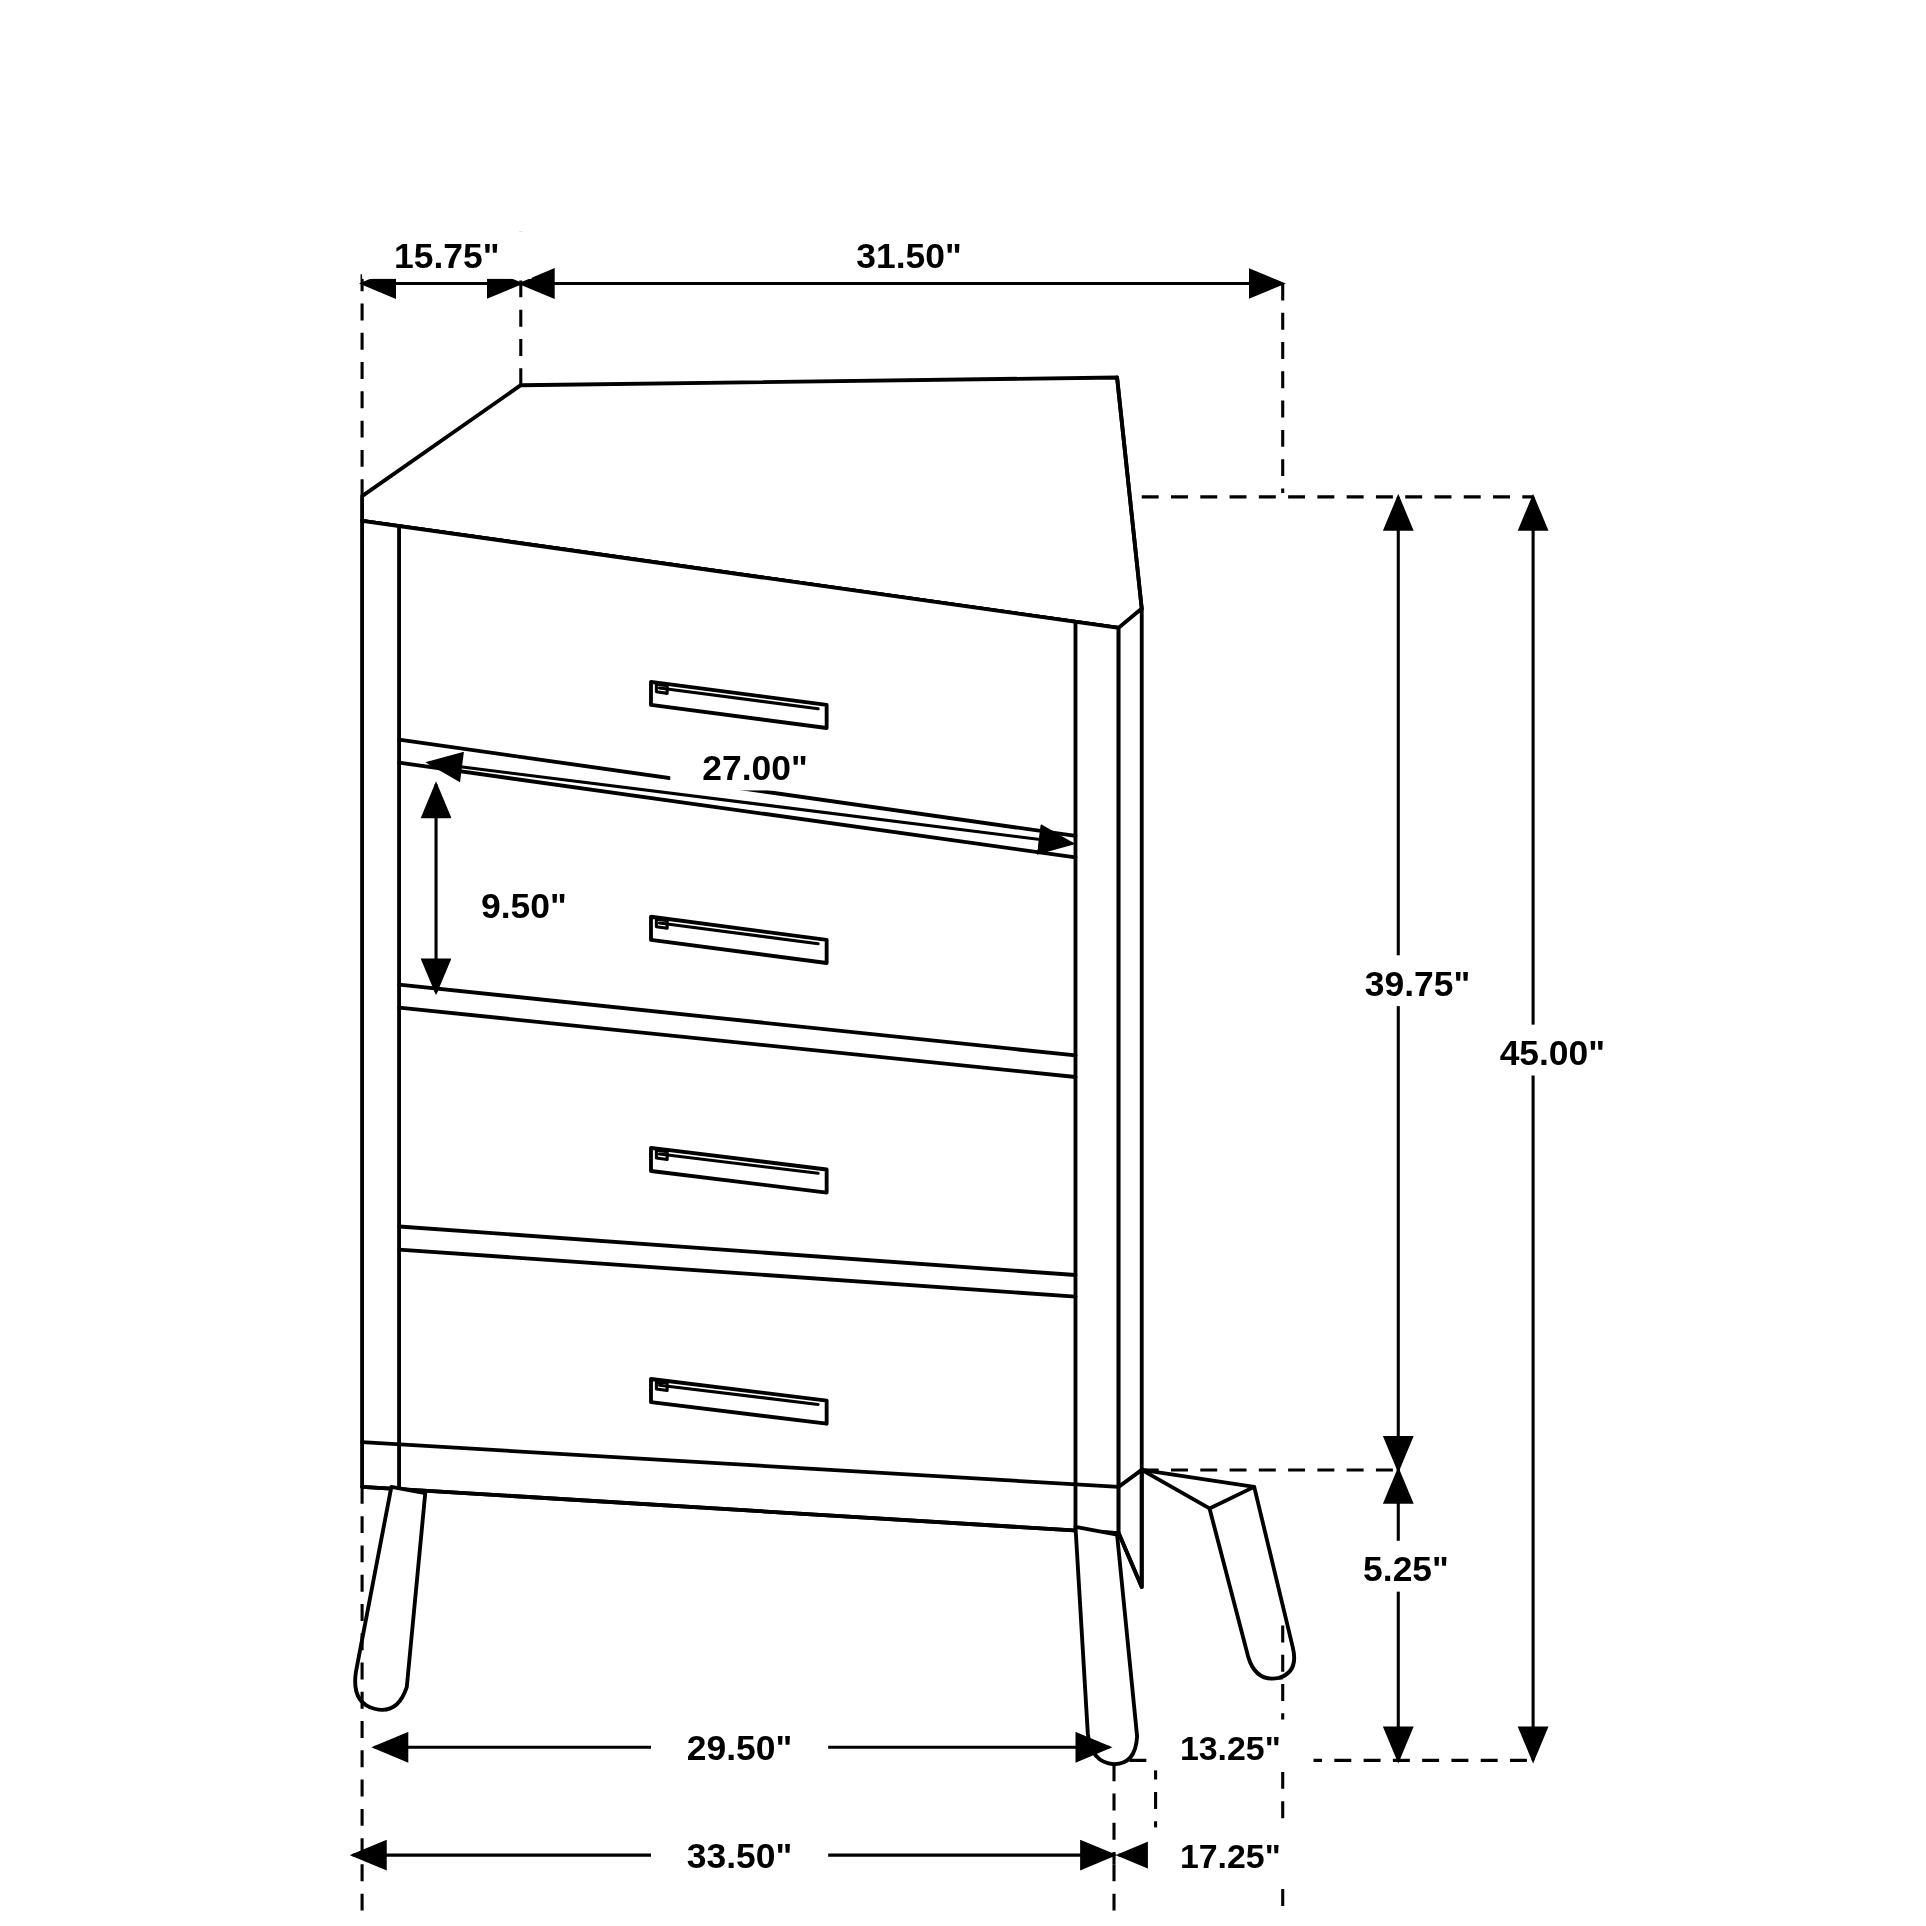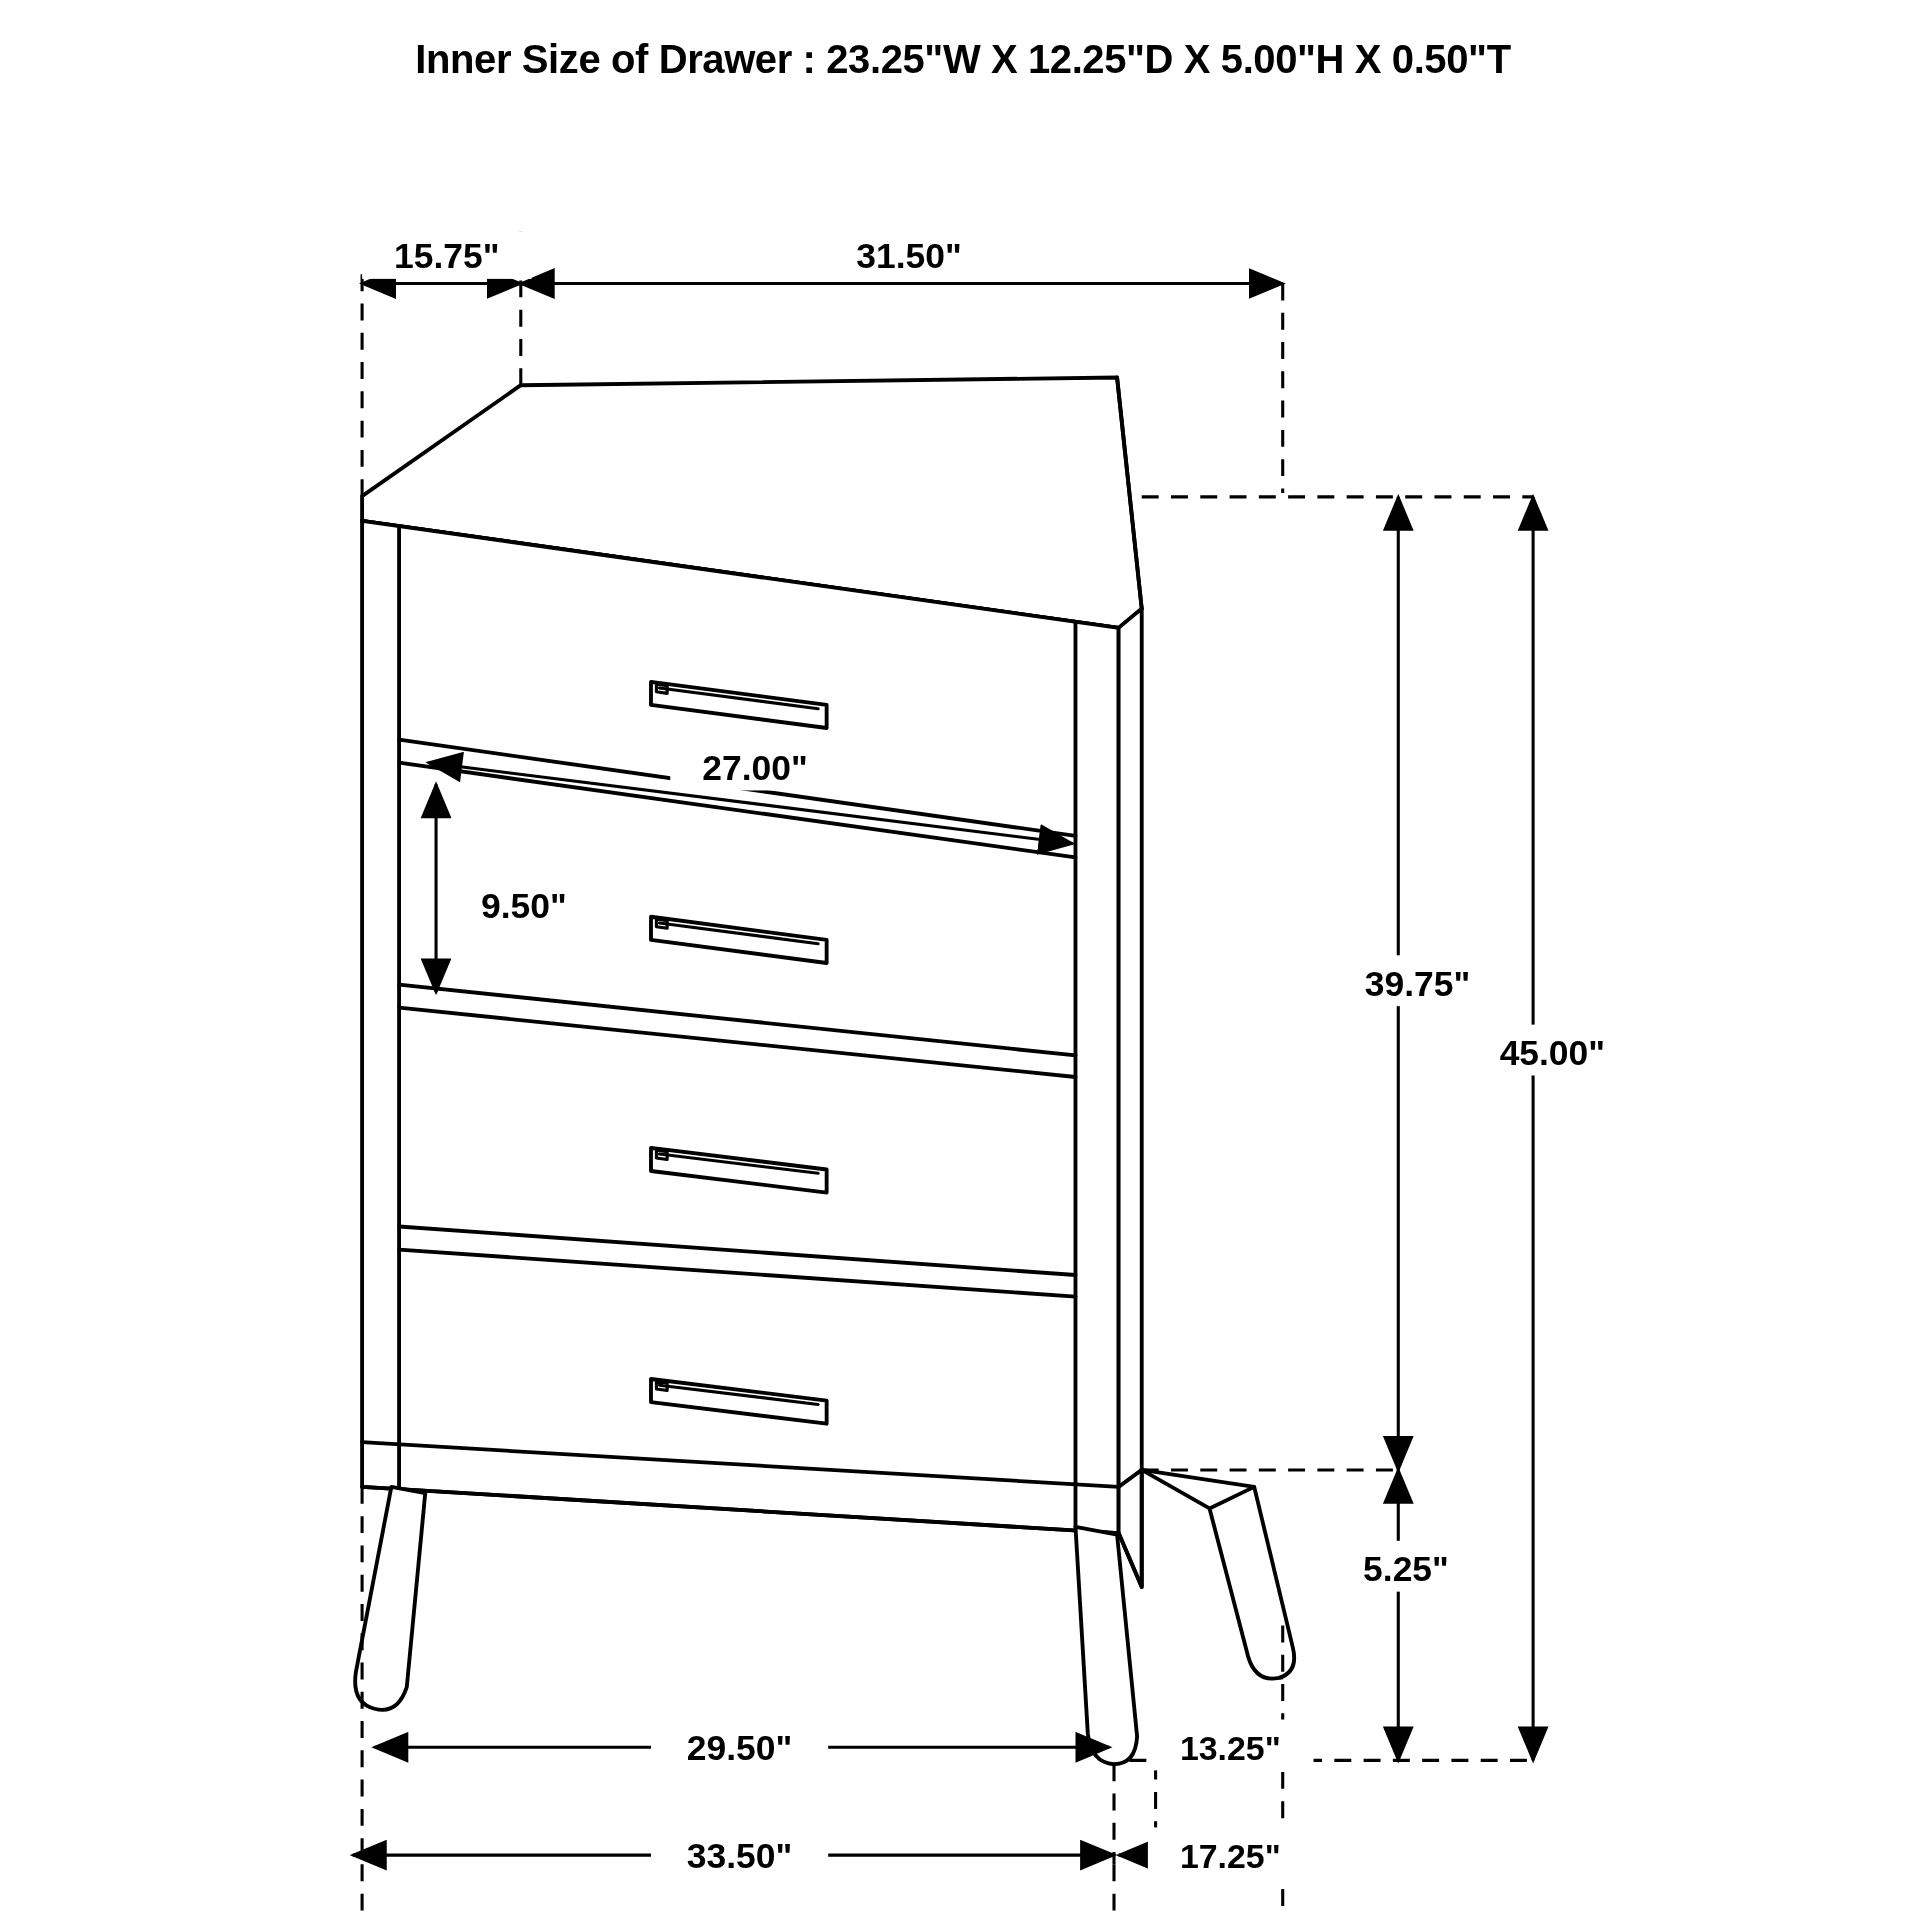--- a/index.html
+++ b/index.html
@@ -54,7 +54,6 @@
 
 <div id="stage">
 
-  <div id="title">Inner Size of Drawer : 23.25"W X 12.25"D X 5.00"H X 0.50"T</div>
 
   <svg id="drawing" viewBox="0 0 2500 2500">
     <defs>

